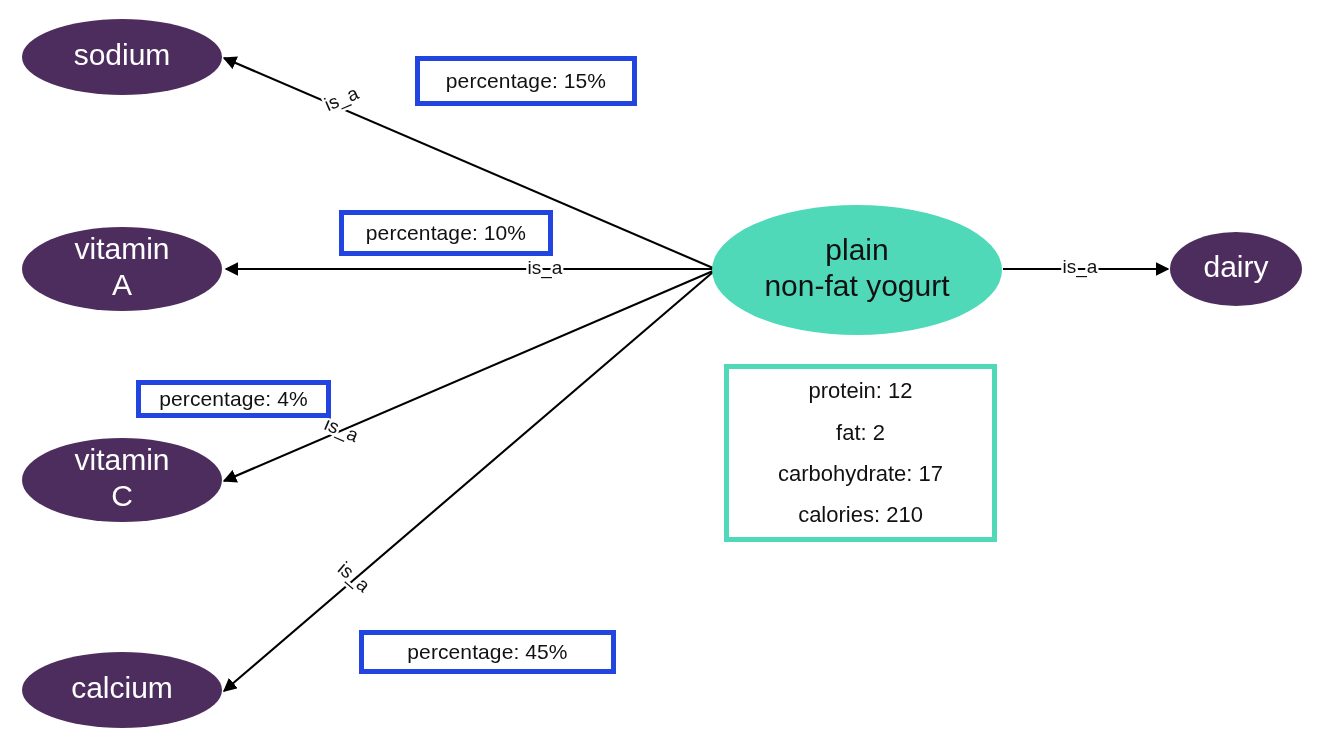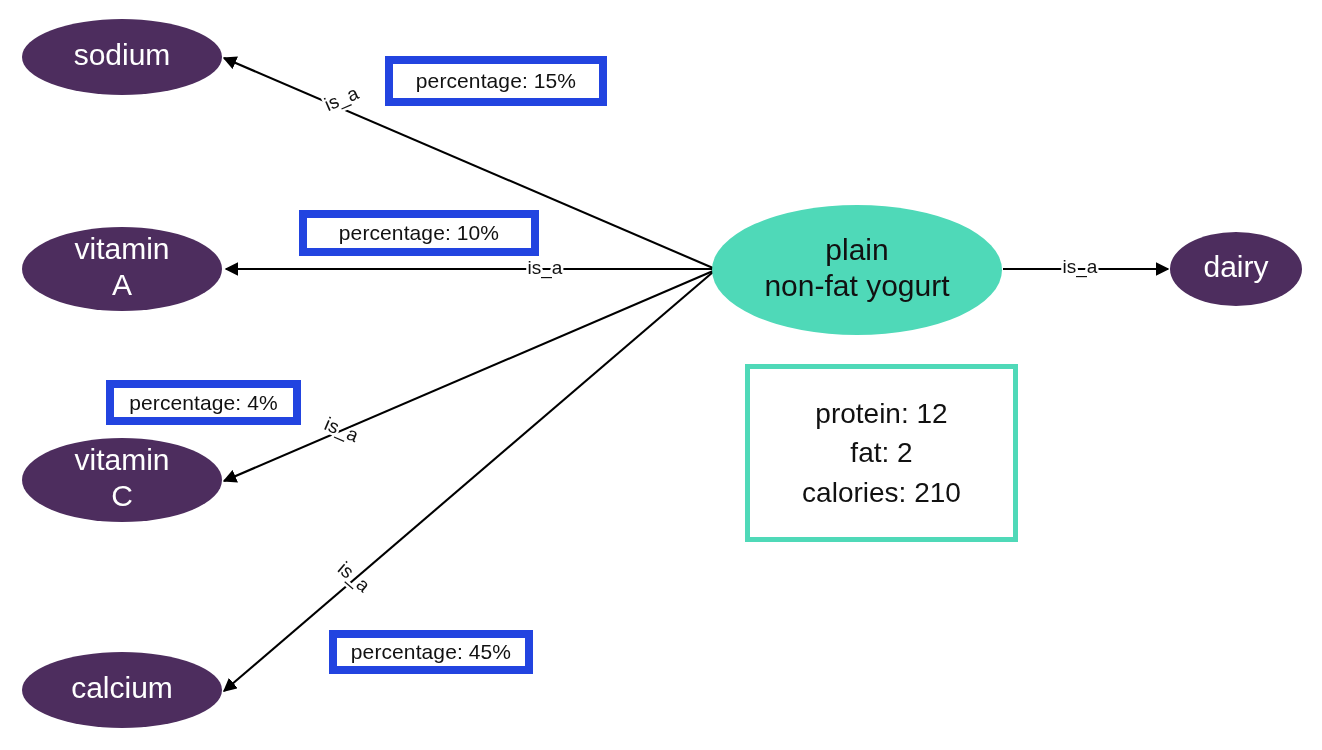--- a/index.html
+++ b/index.html
@@ -54,7 +54,7 @@
     position: absolute;
     box-sizing: border-box;
     background: #ffffff;
-    border: 8px solid #22c55e;
+    border: 5px solid #22c55e;
     display: flex;
     align-items: center;
     justify-content: center;
@@ -62,6 +62,7 @@
     color: #111111;
     white-space: nowrap;
     letter-spacing: 0.1px;
+    margin-left: 30px;
   }
   .attr-box {
     position: absolute;

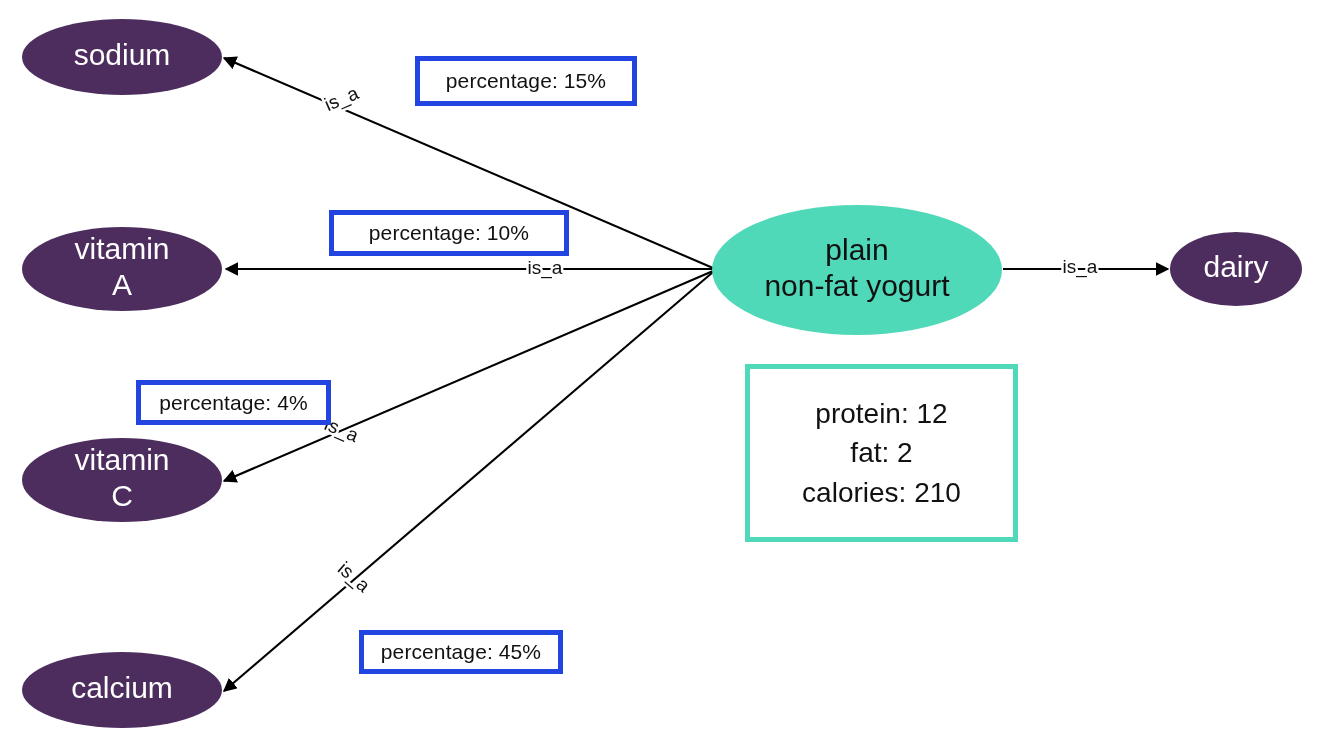--- a/index.html
+++ b/index.html
@@ -146,7 +146,7 @@
       <div class="prop-box" style="left: 385px; top: 56px; width: 222px; height: 50px; border-color: rgb(34, 68, 224);">
         <span>percentage: 15%</span>
       </div>
-      <div class="prop-box" style="left: 299px; top: 210px; width: 240px; height: 46px; border-color: rgb(34, 68, 224);">
+      <div class="prop-box" style="left: 309px; top: 210px; width: 214px; height: 46px; border-color: rgb(34, 68, 224);">
         <span>percentage: 10%</span>
       </div>
       <div class="prop-box" style="left: 106px; top: 380px; width: 195px; height: 45px; border-color: rgb(34, 68, 224);">

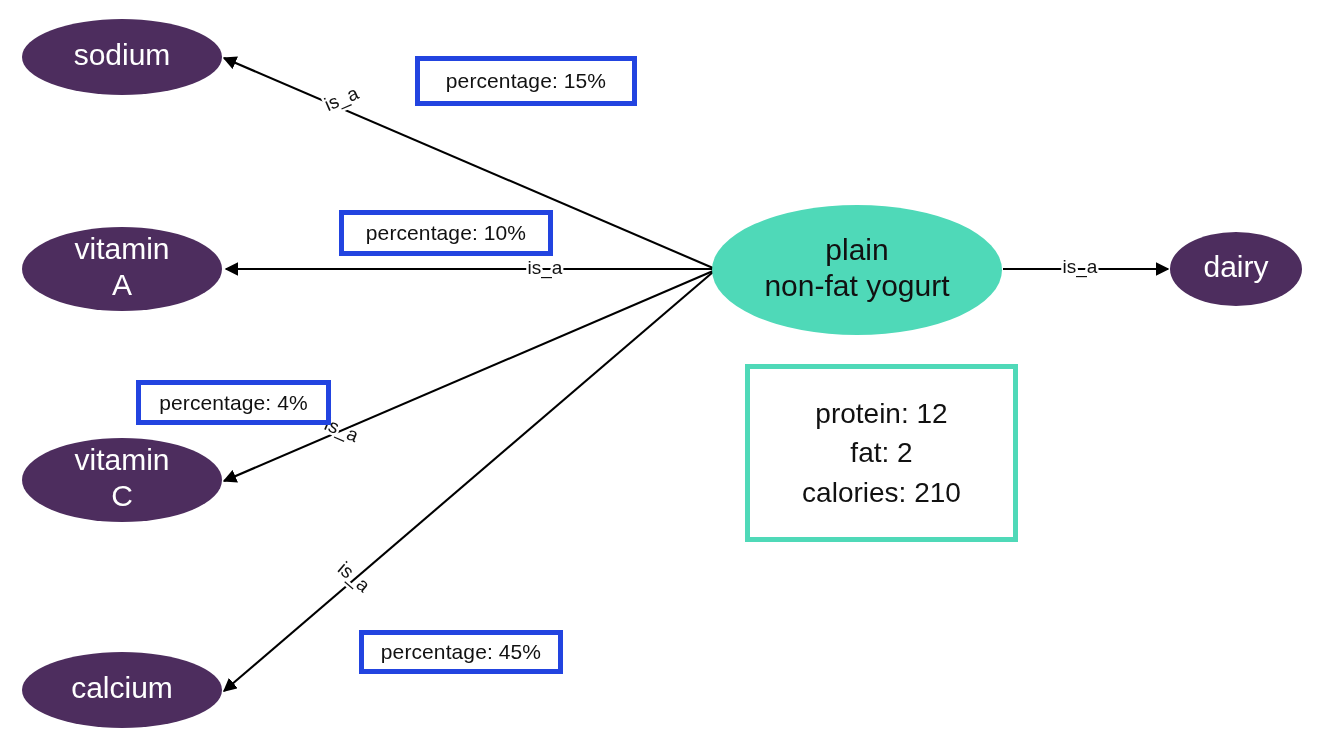--- a/index.html
+++ b/index.html
@@ -149,7 +149,7 @@
       <div class="prop-box" style="left: 309px; top: 210px; width: 214px; height: 46px; border-color: rgb(34, 68, 224);">
         <span>percentage: 10%</span>
       </div>
-      <div class="prop-box" style="left: 106px; top: 380px; width: 195px; height: 45px; border-color: rgb(34, 68, 224);">
+      <div class="prop-box" style="left: 106px; top: 380px; width: 195px; height: 38px; border-color: rgb(34, 68, 224);">
         <span>percentage: 4%</span>
       </div>
       <div class="prop-box" style="left: 329px; top: 630px; width: 204px; height: 44px; border-color: rgb(34, 68, 224);">

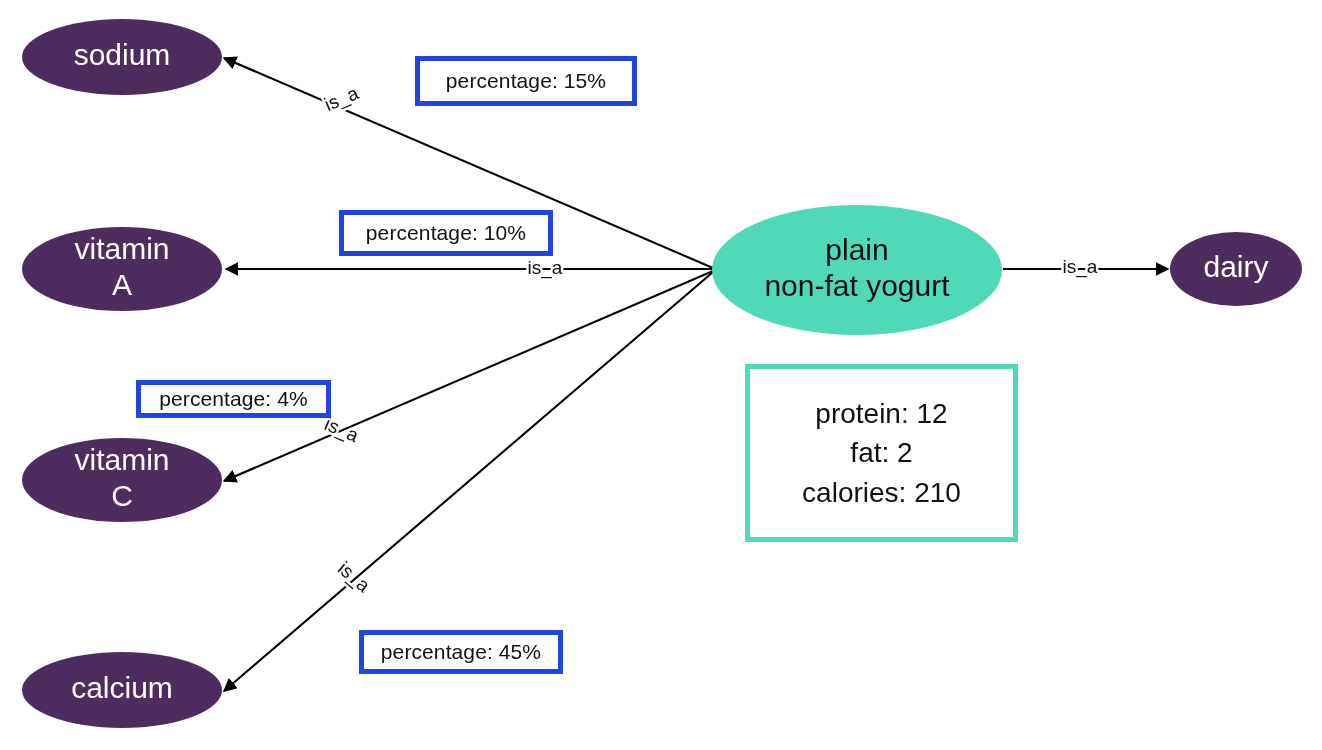--- a/index.html
+++ b/index.html
@@ -73,11 +73,10 @@
     flex-direction: column;
     align-items: center;
     justify-content: center;
-    gap: 2px;
-    font-size: 28px;
+    gap: 12px;
+    font-size: 22px;
     color: #111111;
     line-height: 1.34;
-    margin-left: 21px;
   }
   .attr-line {
     white-space: nowrap;

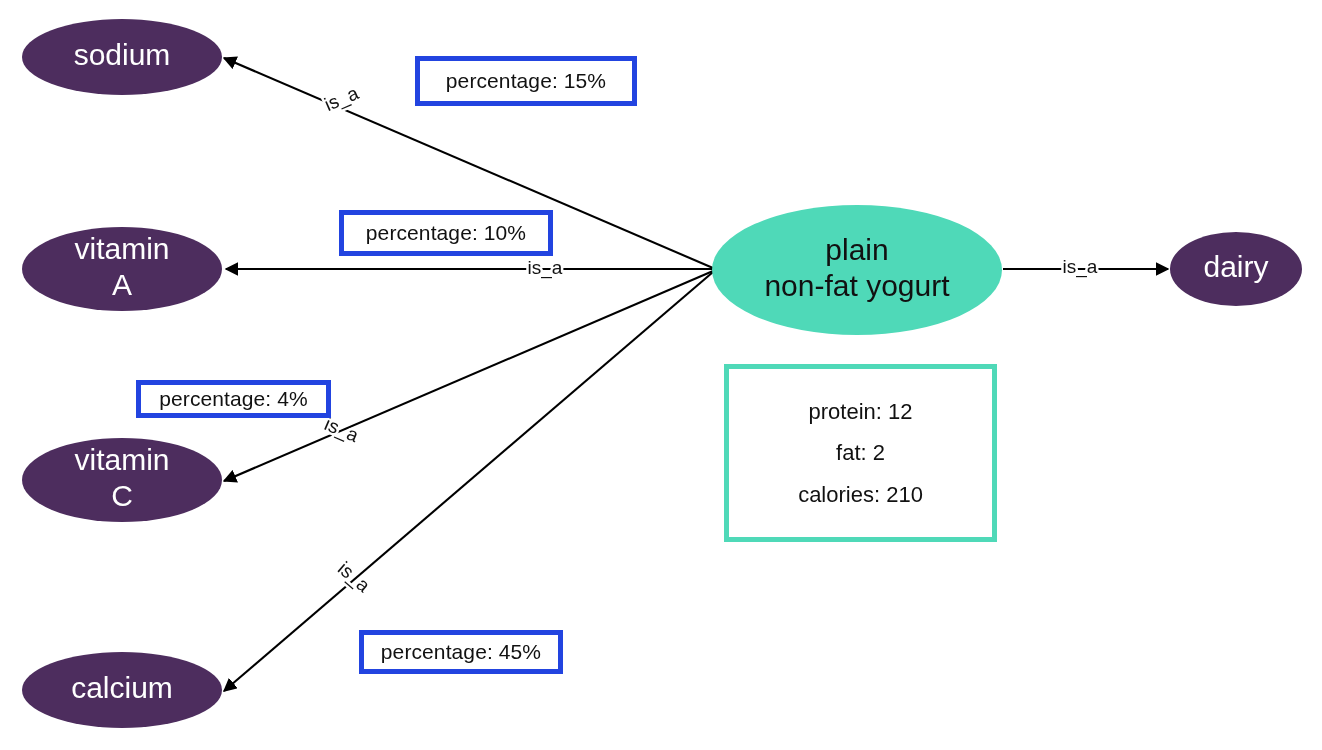--- a/index.html
+++ b/index.html
@@ -159,6 +159,7 @@
   <div class="attr-box" id="attr-box" style="left: 724px; top: 364px; width: 273px; height: 178px; border-color: rgb(79, 217, 184);">
       <div class="attr-line">protein: 12</div>
       <div class="attr-line">fat: 2</div>
+      <div class="attr-line">carbohydrate: 17</div>
       <div class="attr-line">calories: 210</div>
     </div>
 

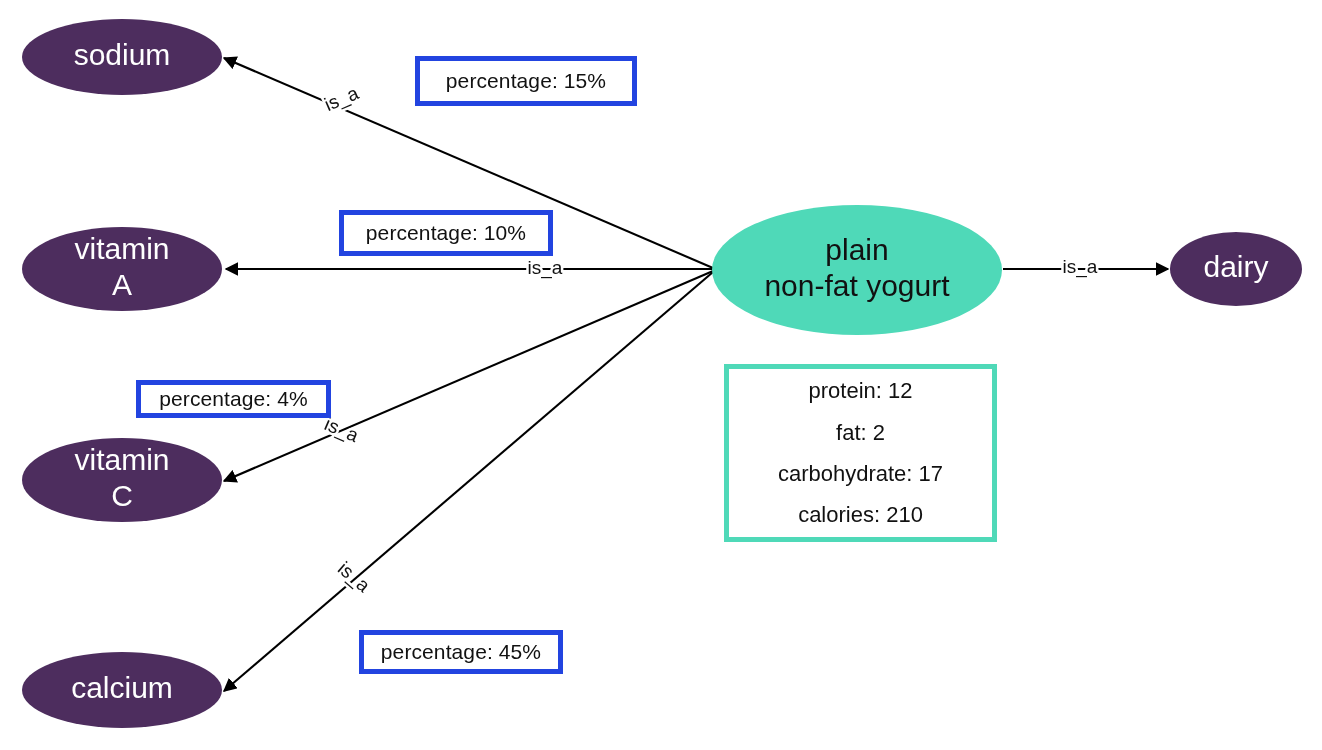--- a/index.html
+++ b/index.html
@@ -151,7 +151,7 @@
       <div class="prop-box" style="left: 106px; top: 380px; width: 195px; height: 38px; border-color: rgb(34, 68, 224);">
         <span>percentage: 4%</span>
       </div>
-      <div class="prop-box" style="left: 329px; top: 630px; width: 204px; height: 44px; border-color: rgb(34, 68, 224);">
+      <div class="prop-box" style="left: 329px; top: 630px; width: 257px; height: 44px; border-color: rgb(34, 68, 224);">
         <span>percentage: 45%</span>
       </div>
     </div>

